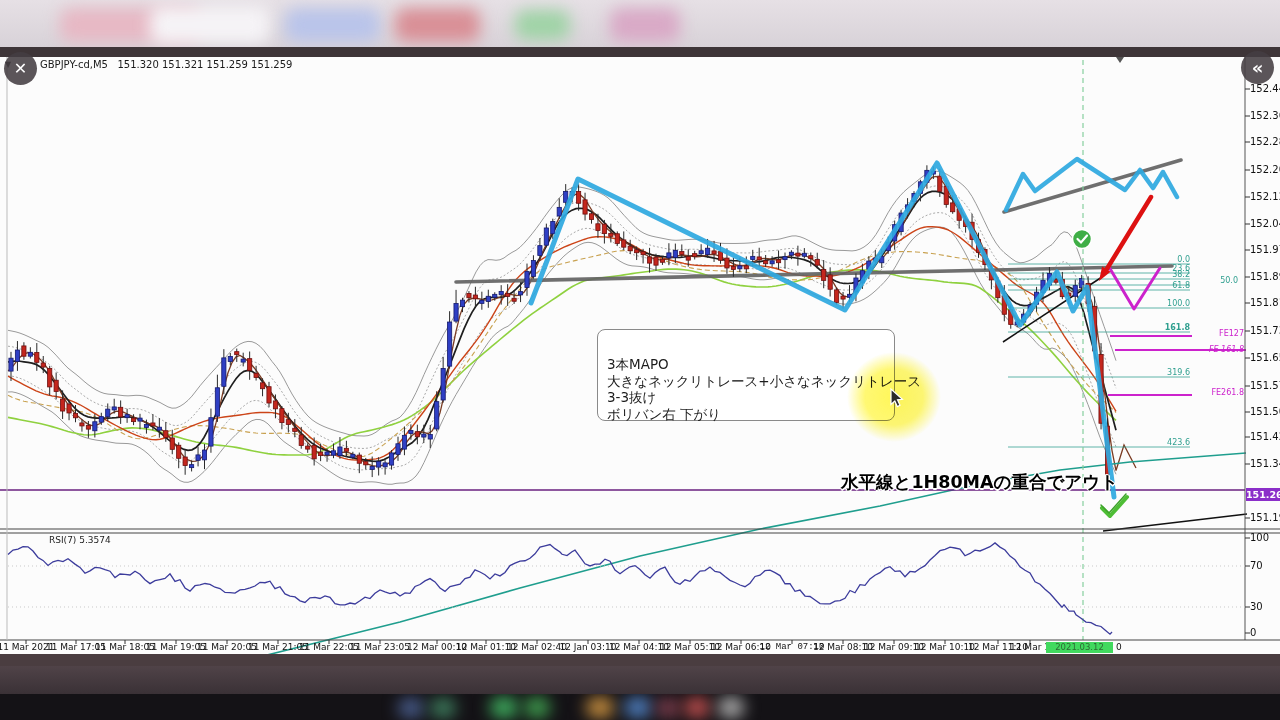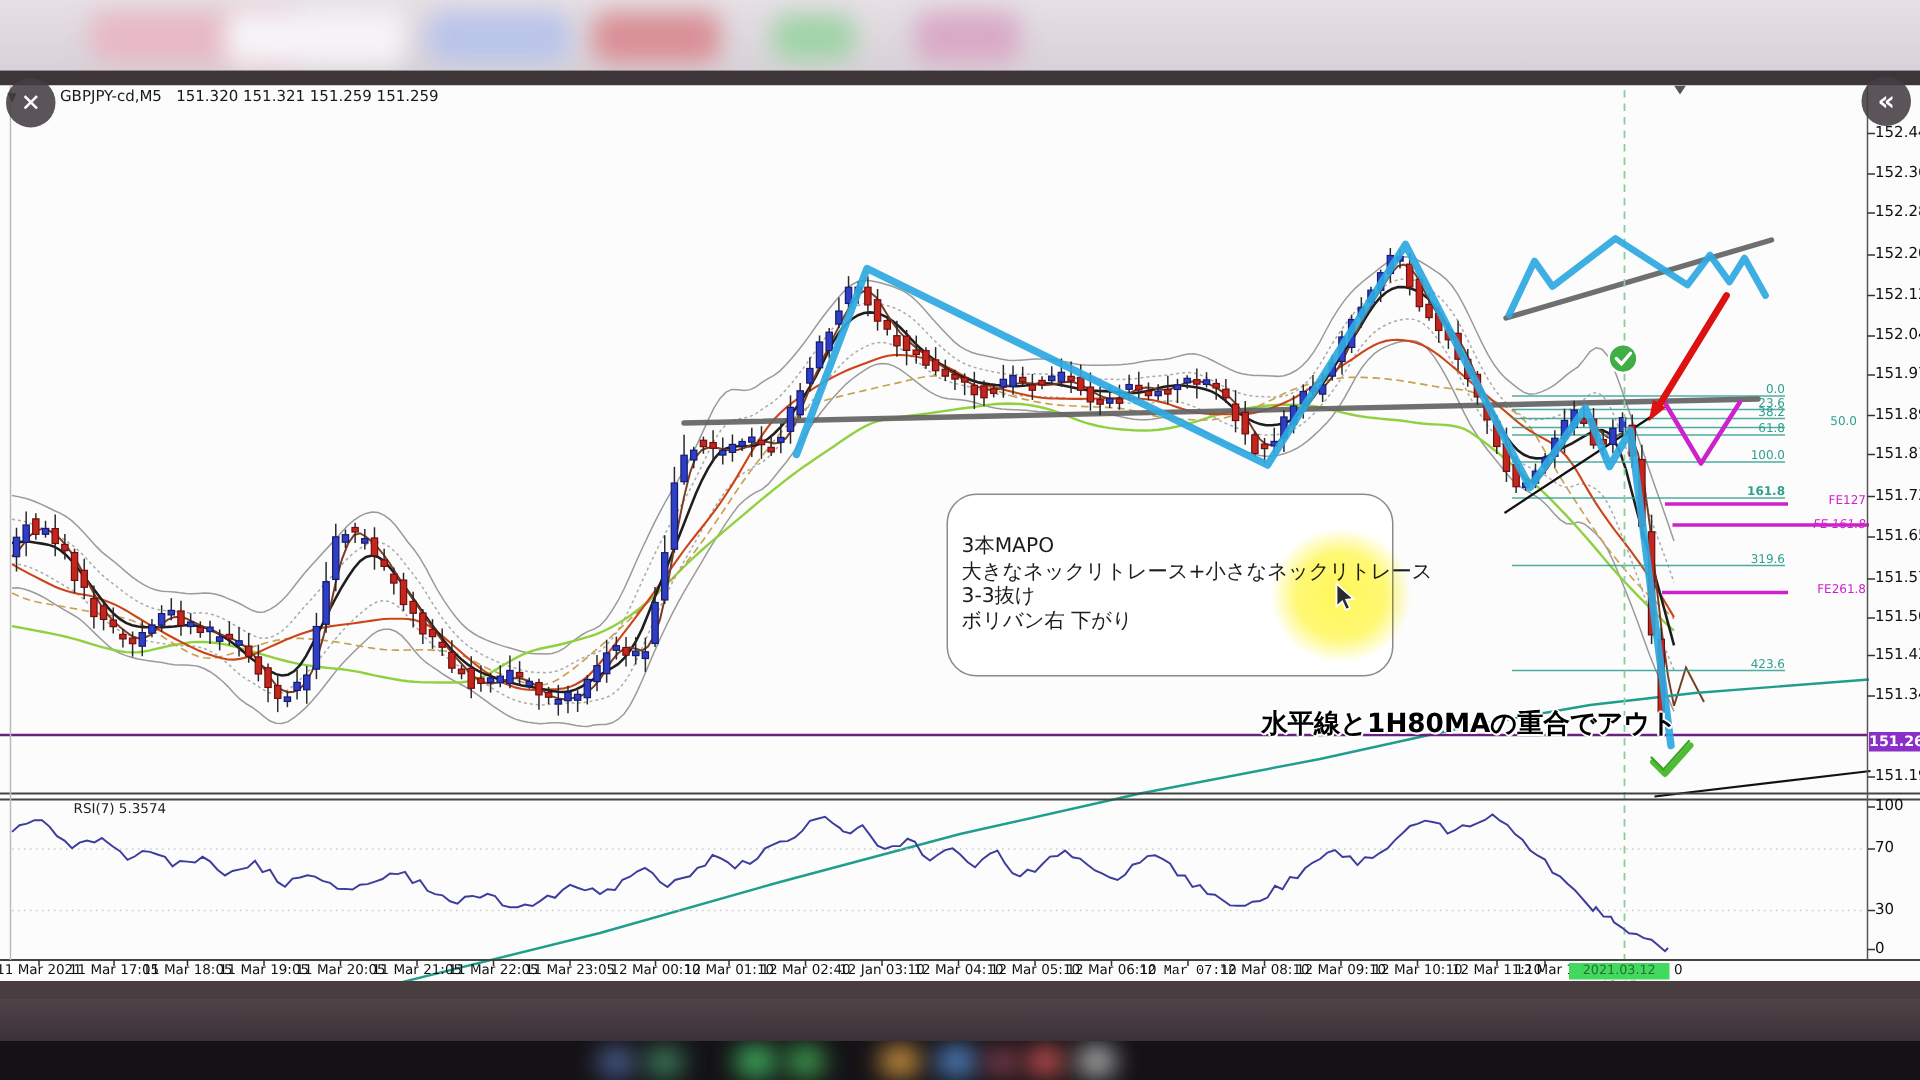--- a/index.html
+++ b/index.html
@@ -21,8 +21,8 @@
   #closebtn{left:4px;top:-5px;}
   #collapsebtn{left:1241px;top:-6px;font-size:18px;}
   
-  #tooltip{position:absolute;left:631px;top:272px;width:298px;height:122px;border:1.5px solid #8a8a8a;
-           border-radius:20px;background:rgba(255,255,255,.96);padding:26px 8px 0 9px;box-sizing:border-box;}
+  #tooltip{position:absolute;left:597px;top:272px;width:298px;height:92px;border:1.5px solid #8a8a8a;
+           border-radius:8px;background:rgba(255,255,255,.96);padding:26px 8px 0 9px;box-sizing:border-box;}
   #tooltip div{font-size:13.5px;line-height:16.5px;color:#1c1c1c;white-space:nowrap;}
   #highlight-blob{position:absolute;left:847px;top:295px;width:94px;height:90px;border-radius:50%;
            background:radial-gradient(closest-side,rgba(255,242,0,.65),rgba(255,242,0,.55) 62%,rgba(255,242,0,0));

